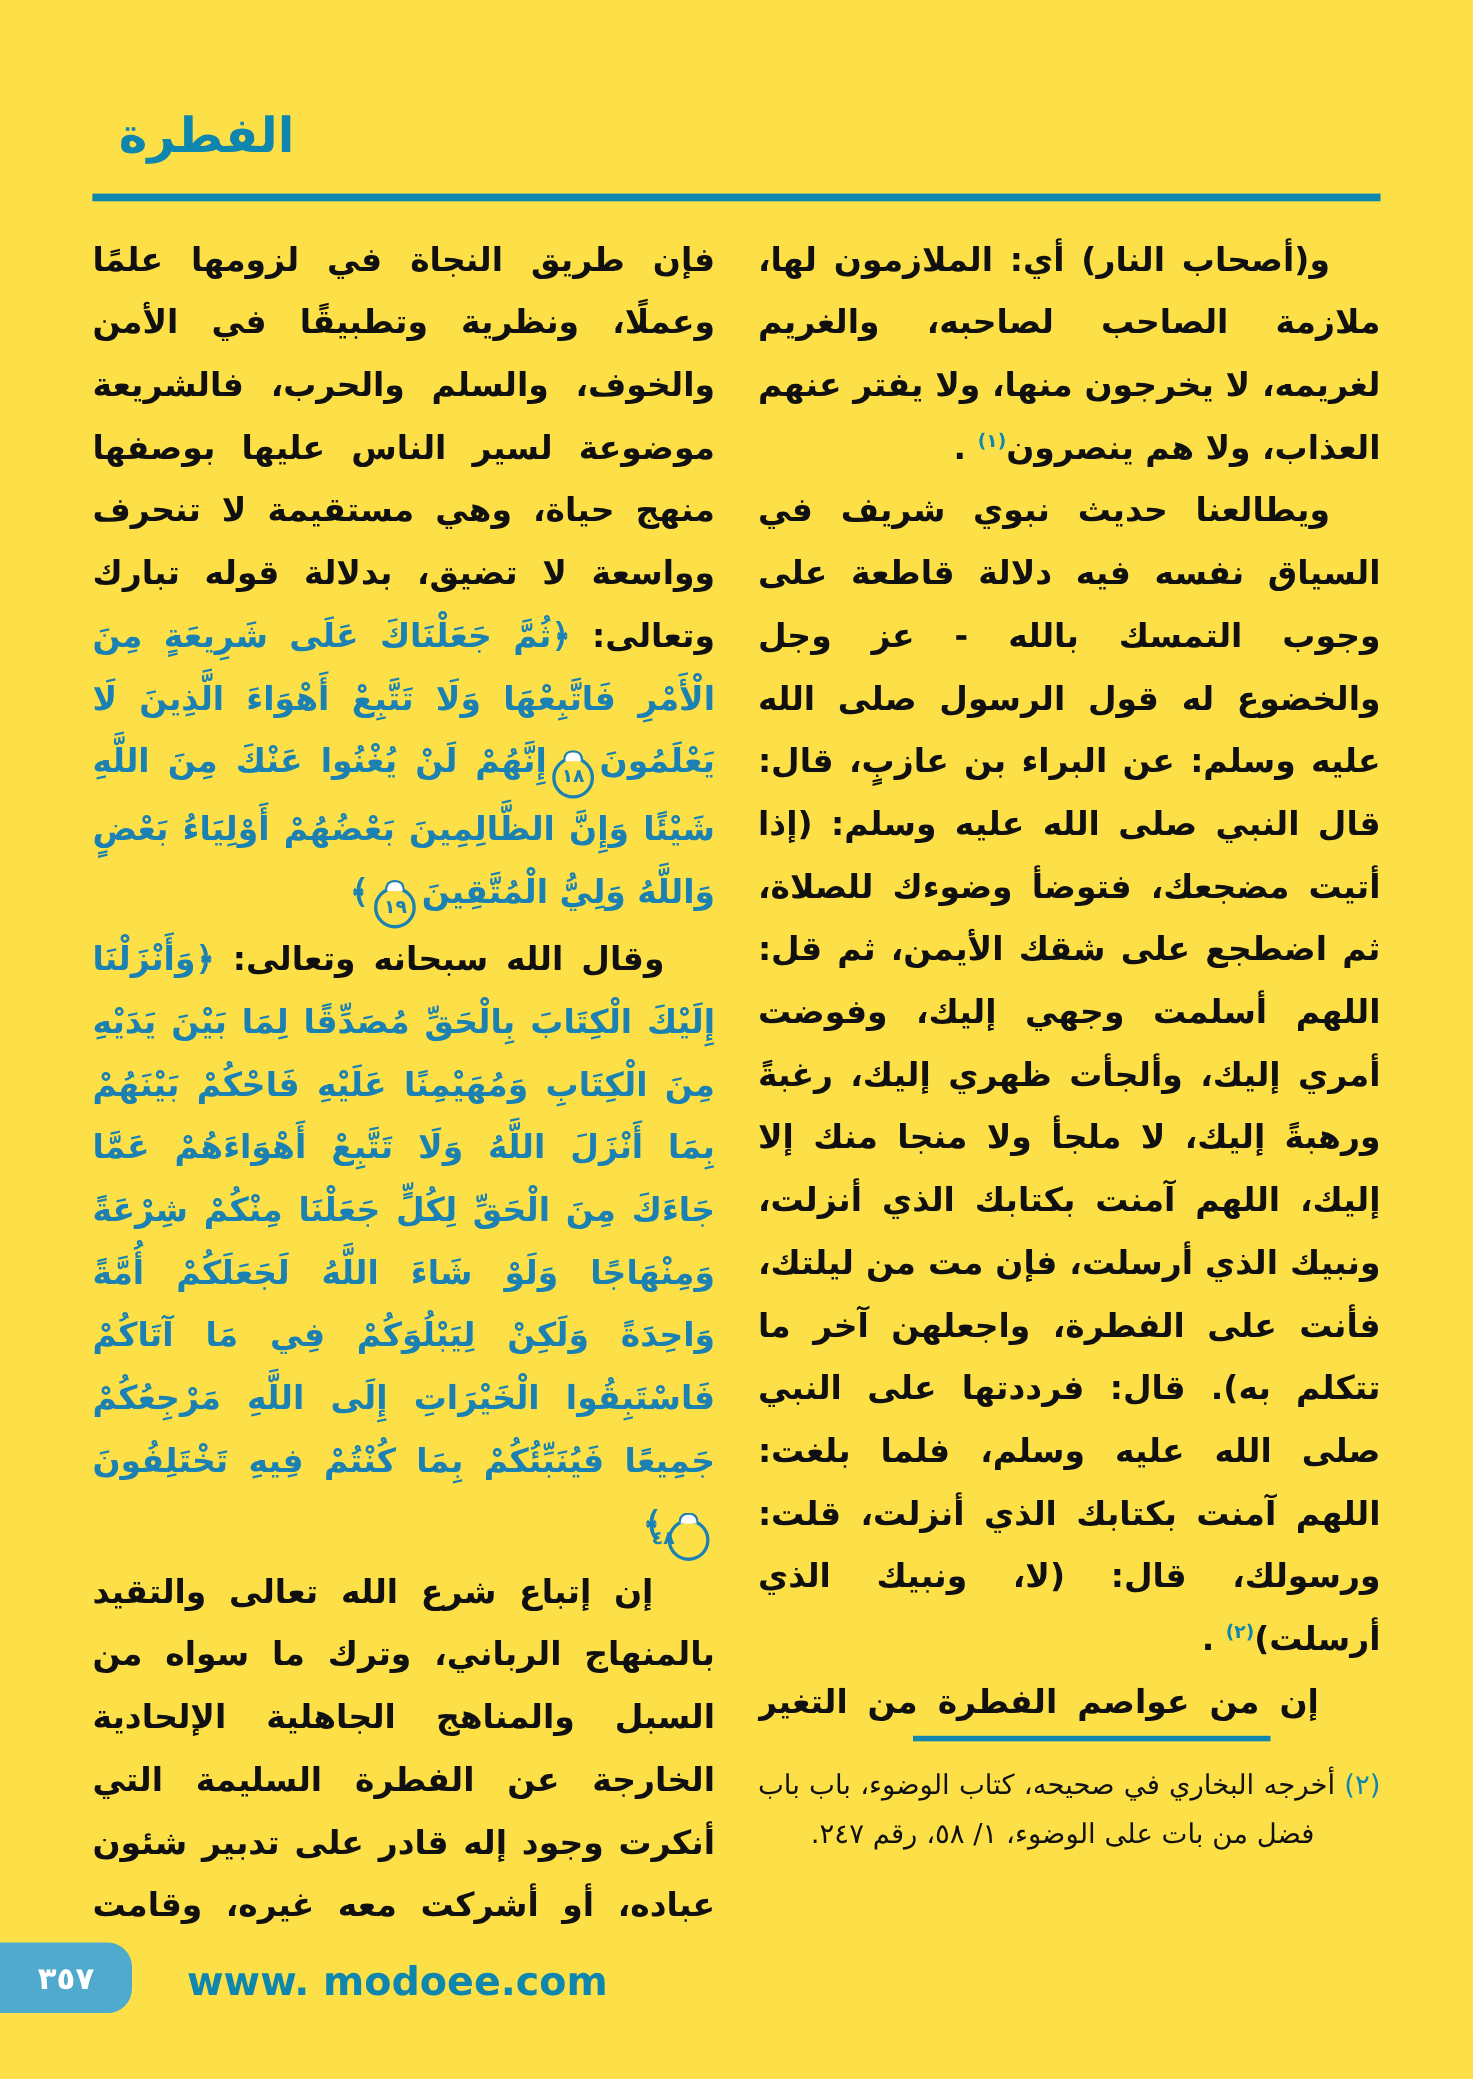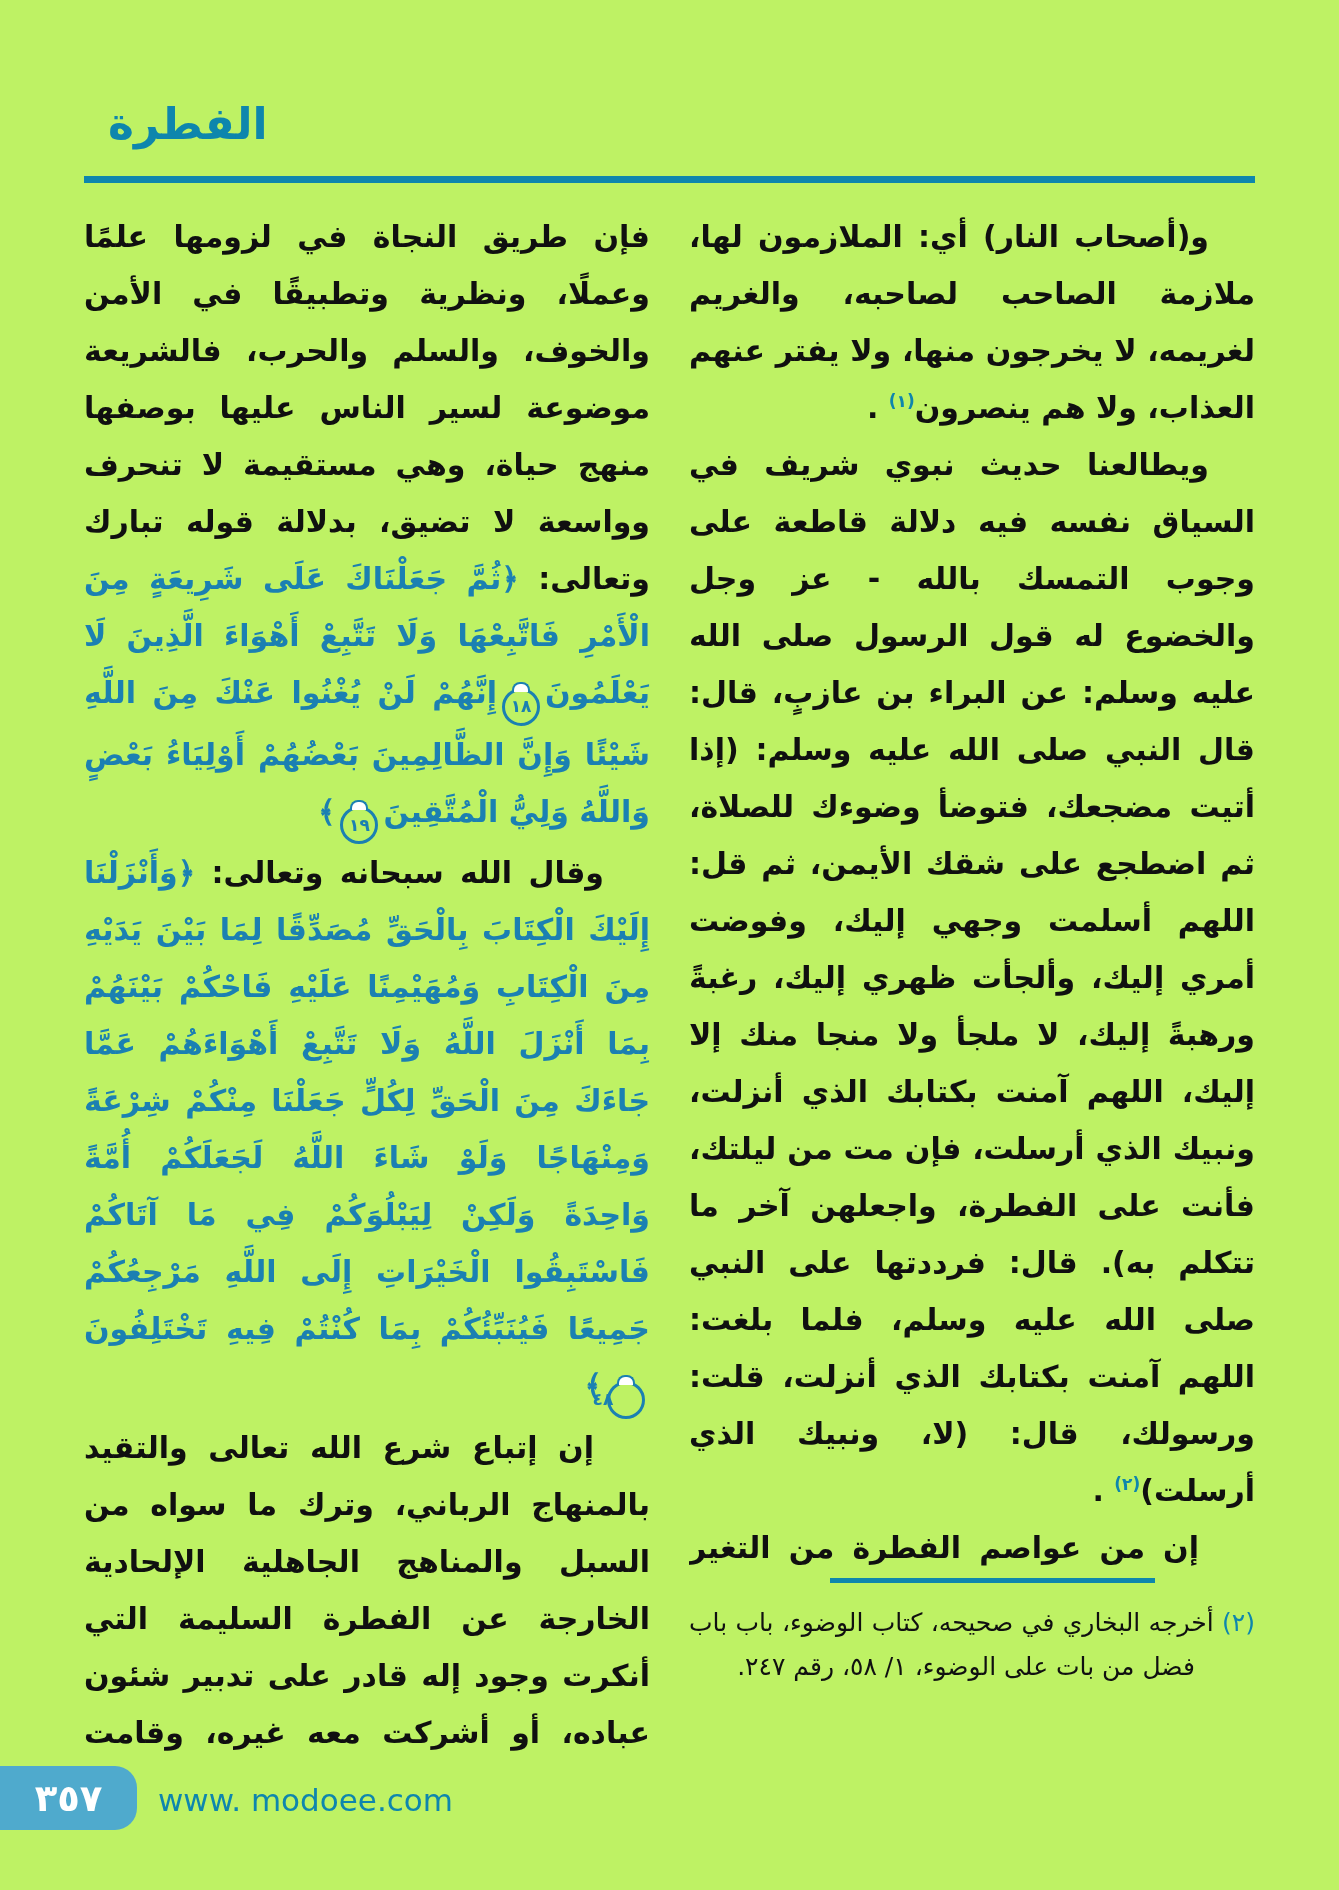--- a/index.html
+++ b/index.html
@@ -6,7 +6,7 @@
   .page {
     position: relative;
     width: 1339px; height: 1890px;
-    background: #bef264;
+    background: #fde047;
     overflow: hidden;
     font-family: "DejaVu Sans", sans-serif;
     direction: rtl;

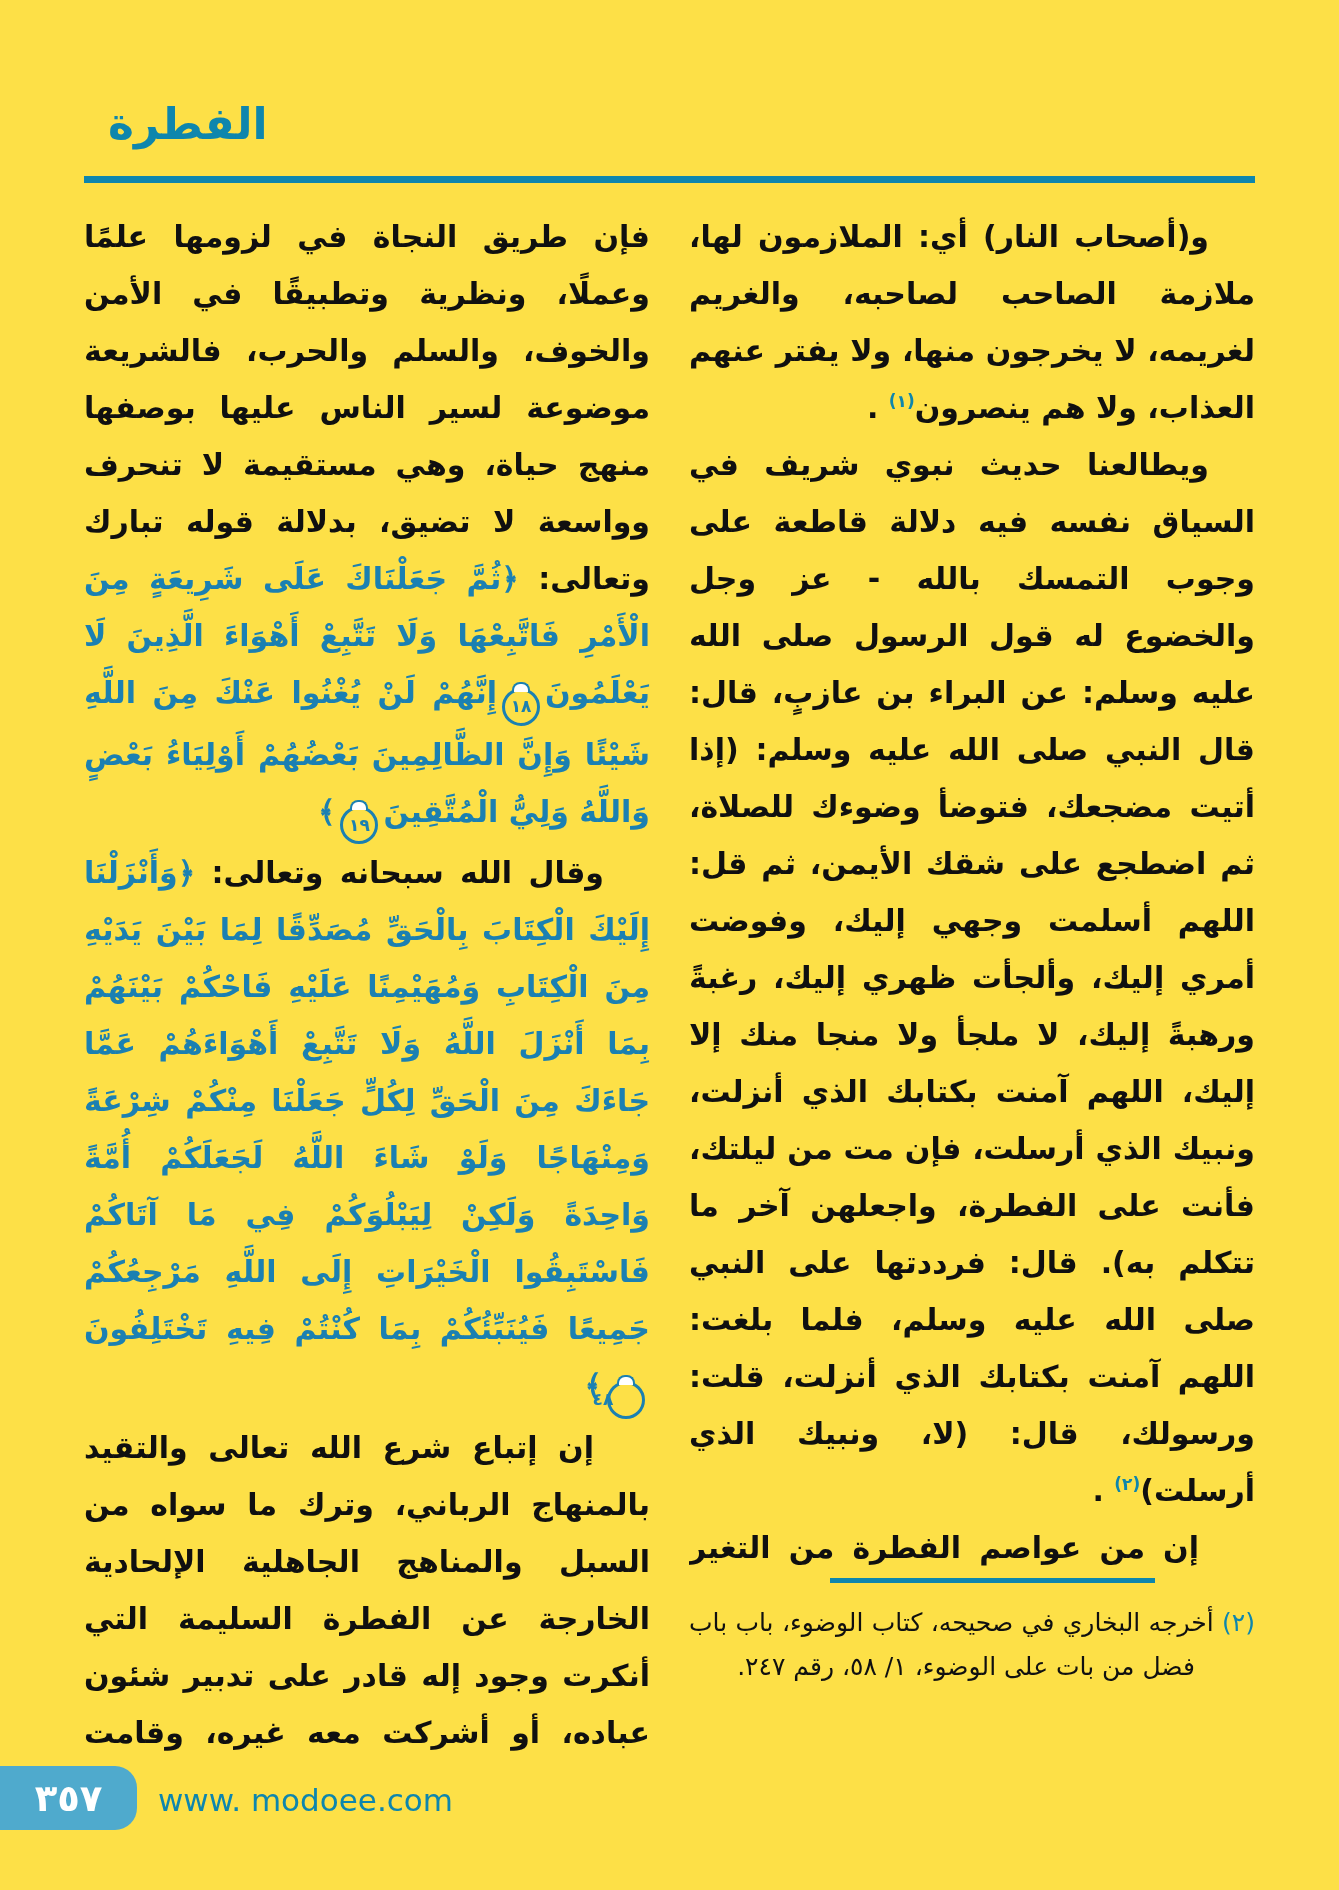--- a/index.html
+++ b/index.html
@@ -62,10 +62,10 @@
   }
   .page-badge {
     position: absolute; left: 0; top: 1766px;
-    width: 137px; height: 64px; background: #4faacd;
+    width: 120px; height: 64px; background: #4faacd;
     border-radius: 0 22px 22px 0;
     display: flex; align-items: center; justify-content: center;
-    color: #ffffff; font-size: 37px; font-weight: bold;
+    color: #ffffff; font-size: 28px; font-weight: bold;
   }
   .site {
     position: absolute; left: 158px; top: 1782px;

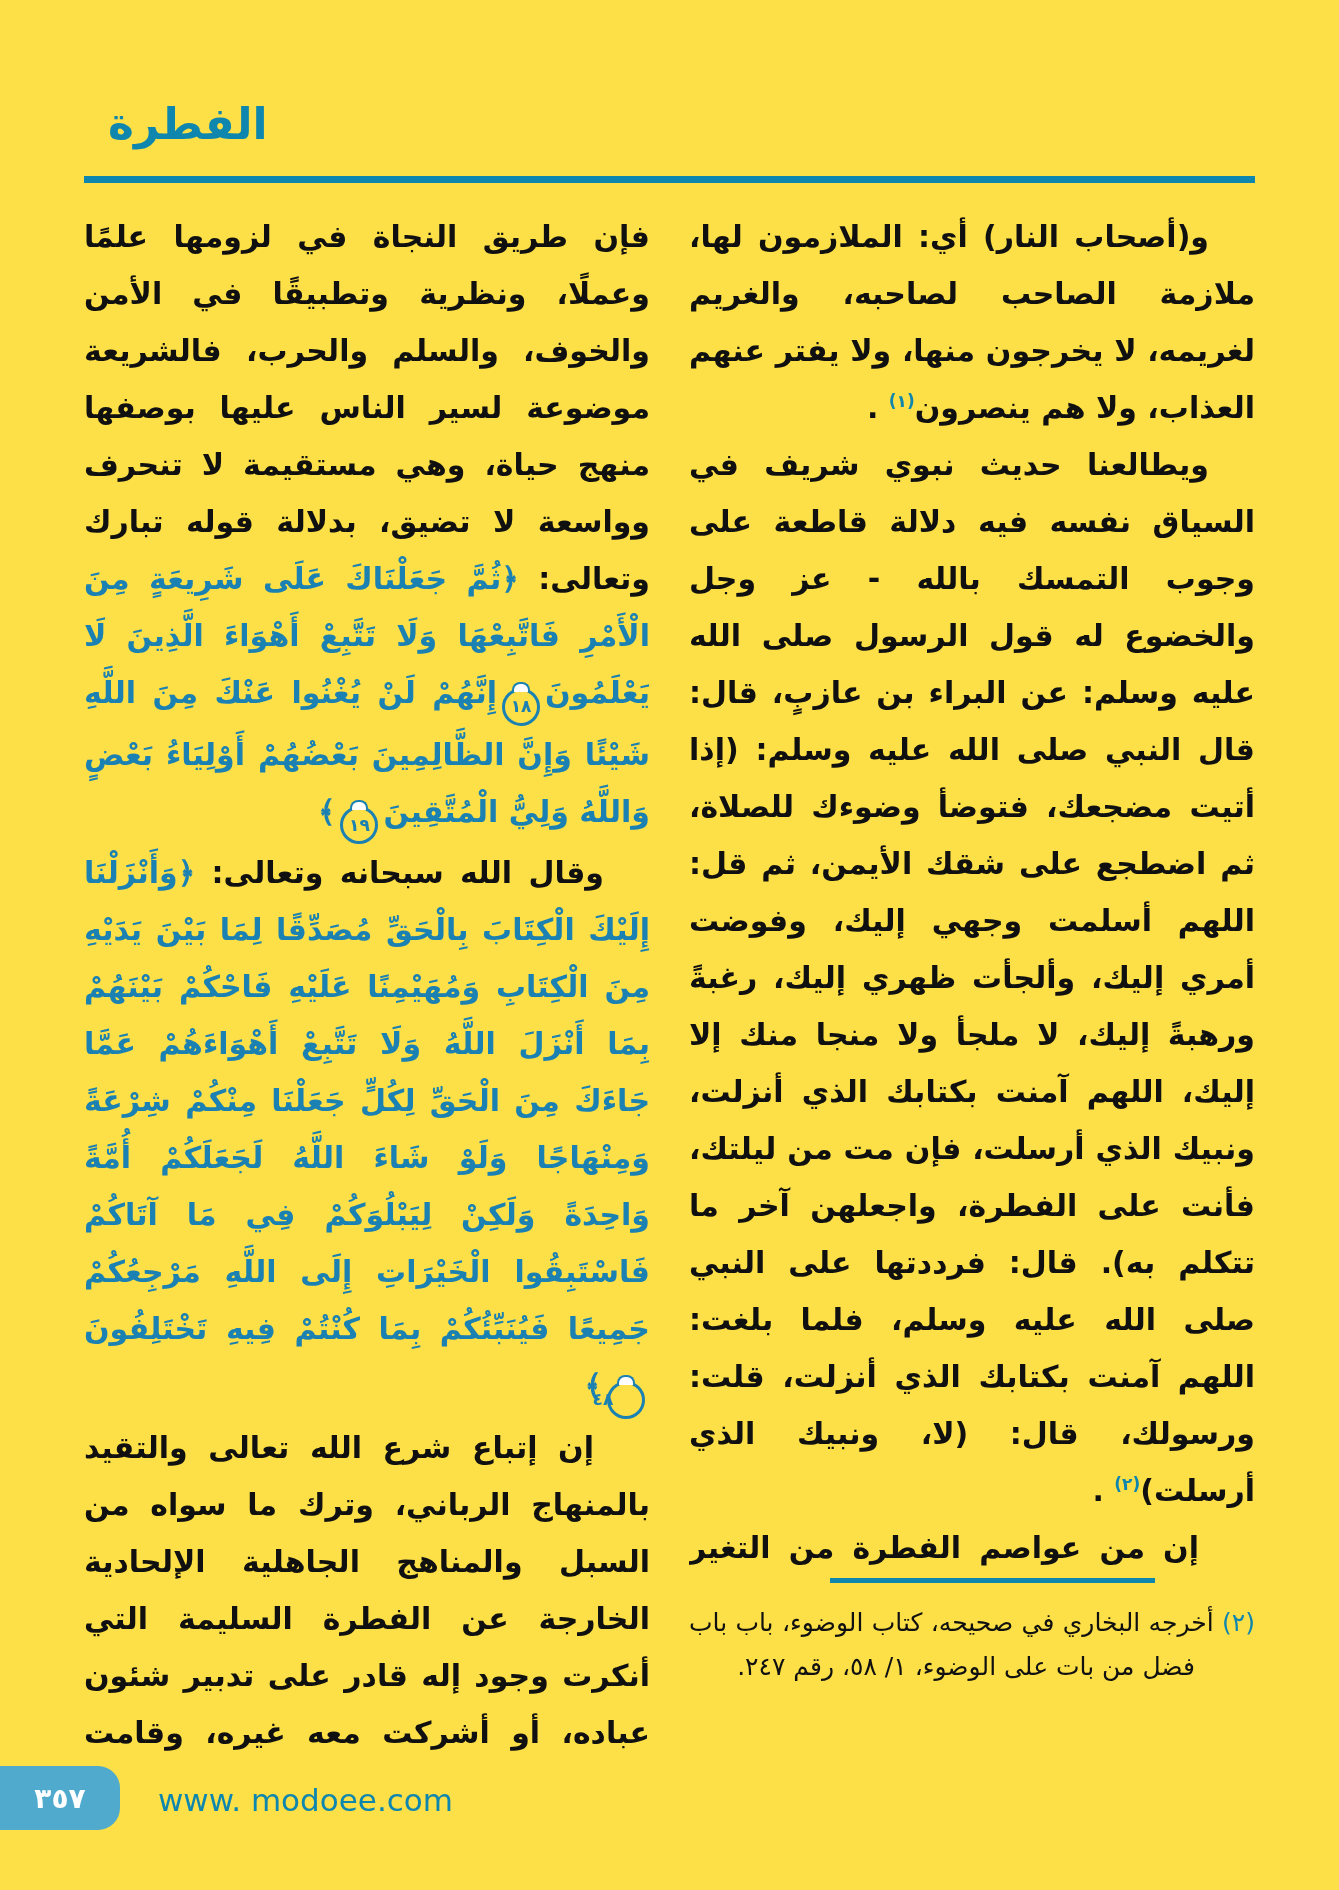--- a/index.html
+++ b/index.html
@@ -68,8 +68,8 @@
     color: #ffffff; font-size: 28px; font-weight: bold;
   }
   .site {
-    position: absolute; left: 158px; top: 1782px;
-    color: #0e86ad; font-size: 31px; font-weight: normal; direction: ltr;
+    position: absolute; left: 170px; top: 1782px;
+    color: #0e86ad; font-size: 36px; font-weight: bold; direction: ltr;
   }
 </style>
 </head>

